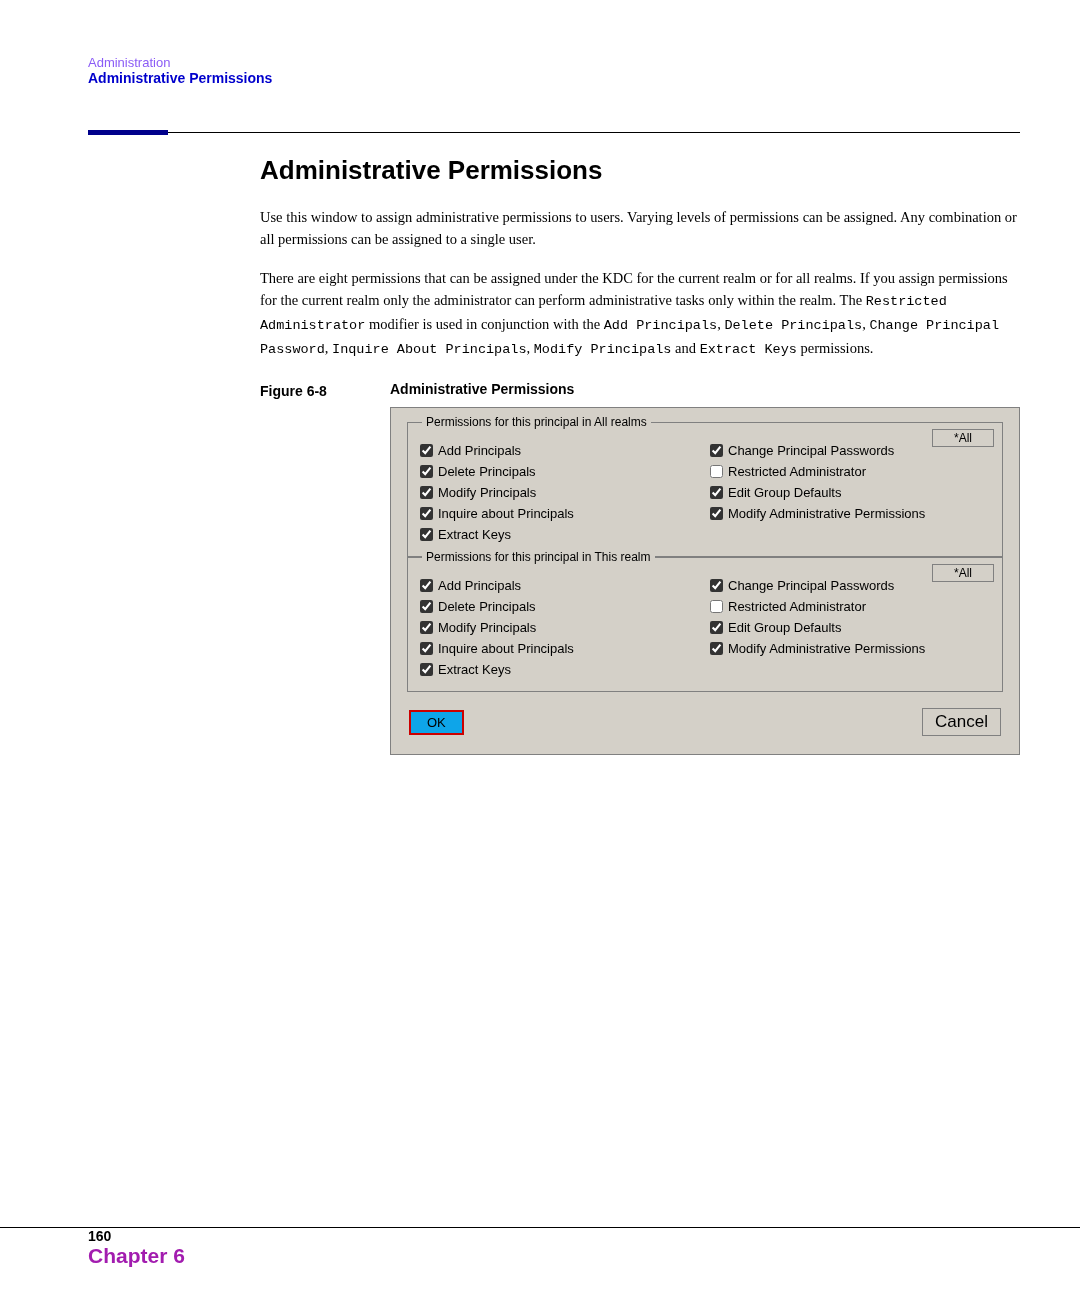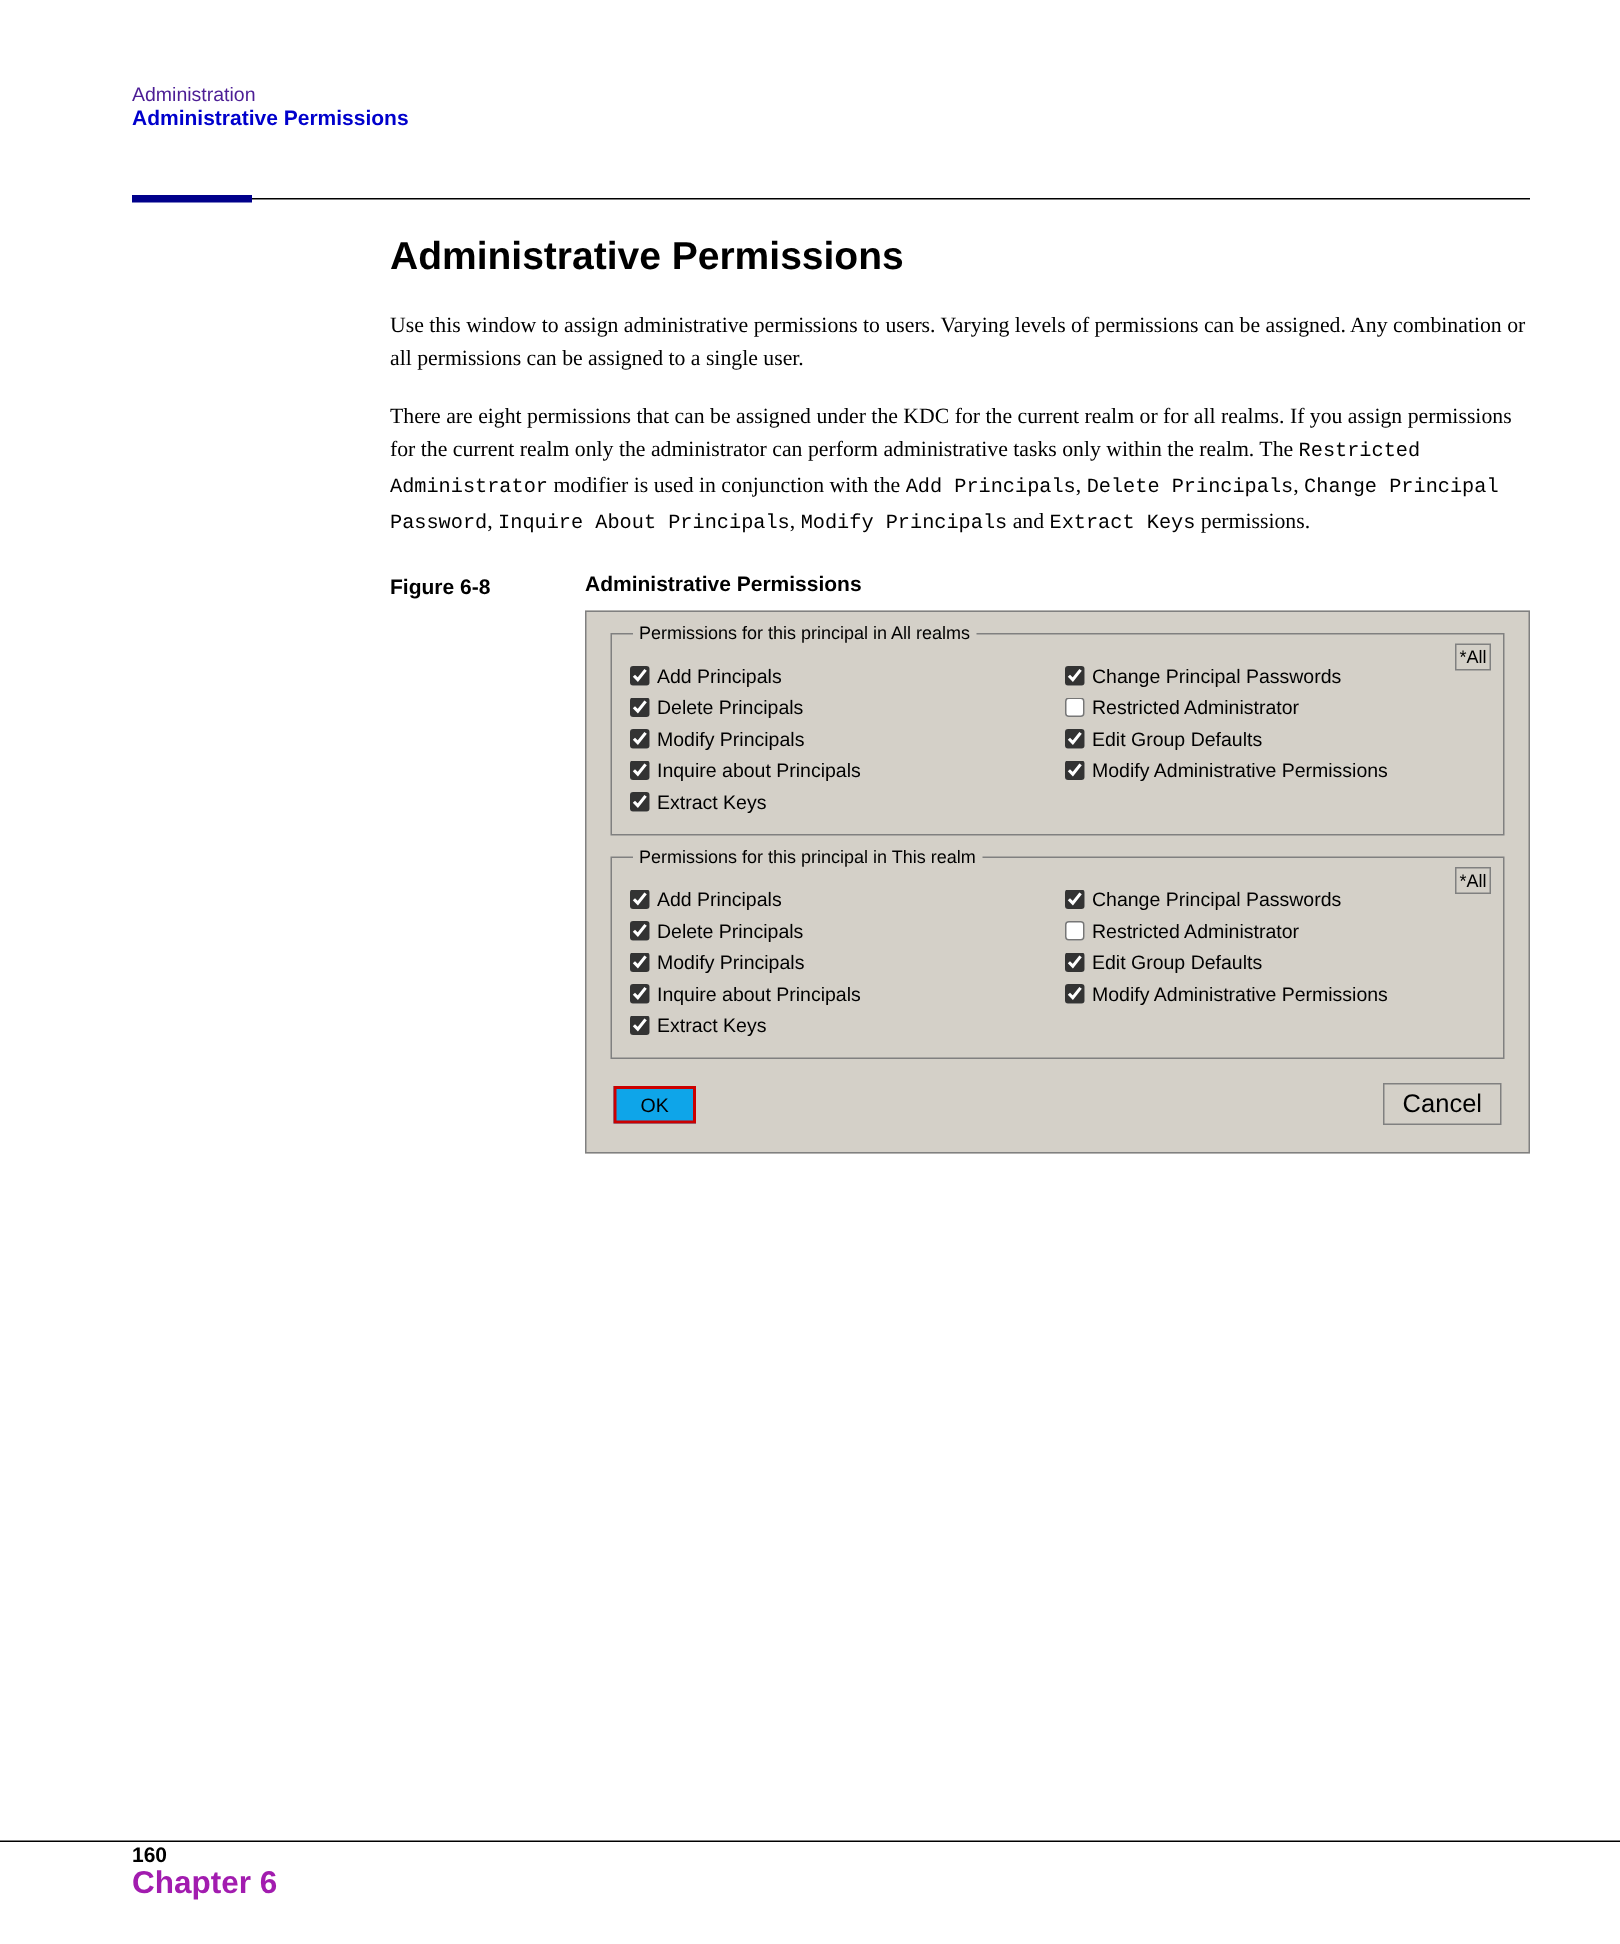--- a/index.html
+++ b/index.html
@@ -20,7 +20,7 @@
       left: 88px;
     }
     .breadcrumb-admin {
-      color: #4c1d95;
+      color: #8b5cf6;
       font-size: 13px;
       font-family: Arial, sans-serif;
     }

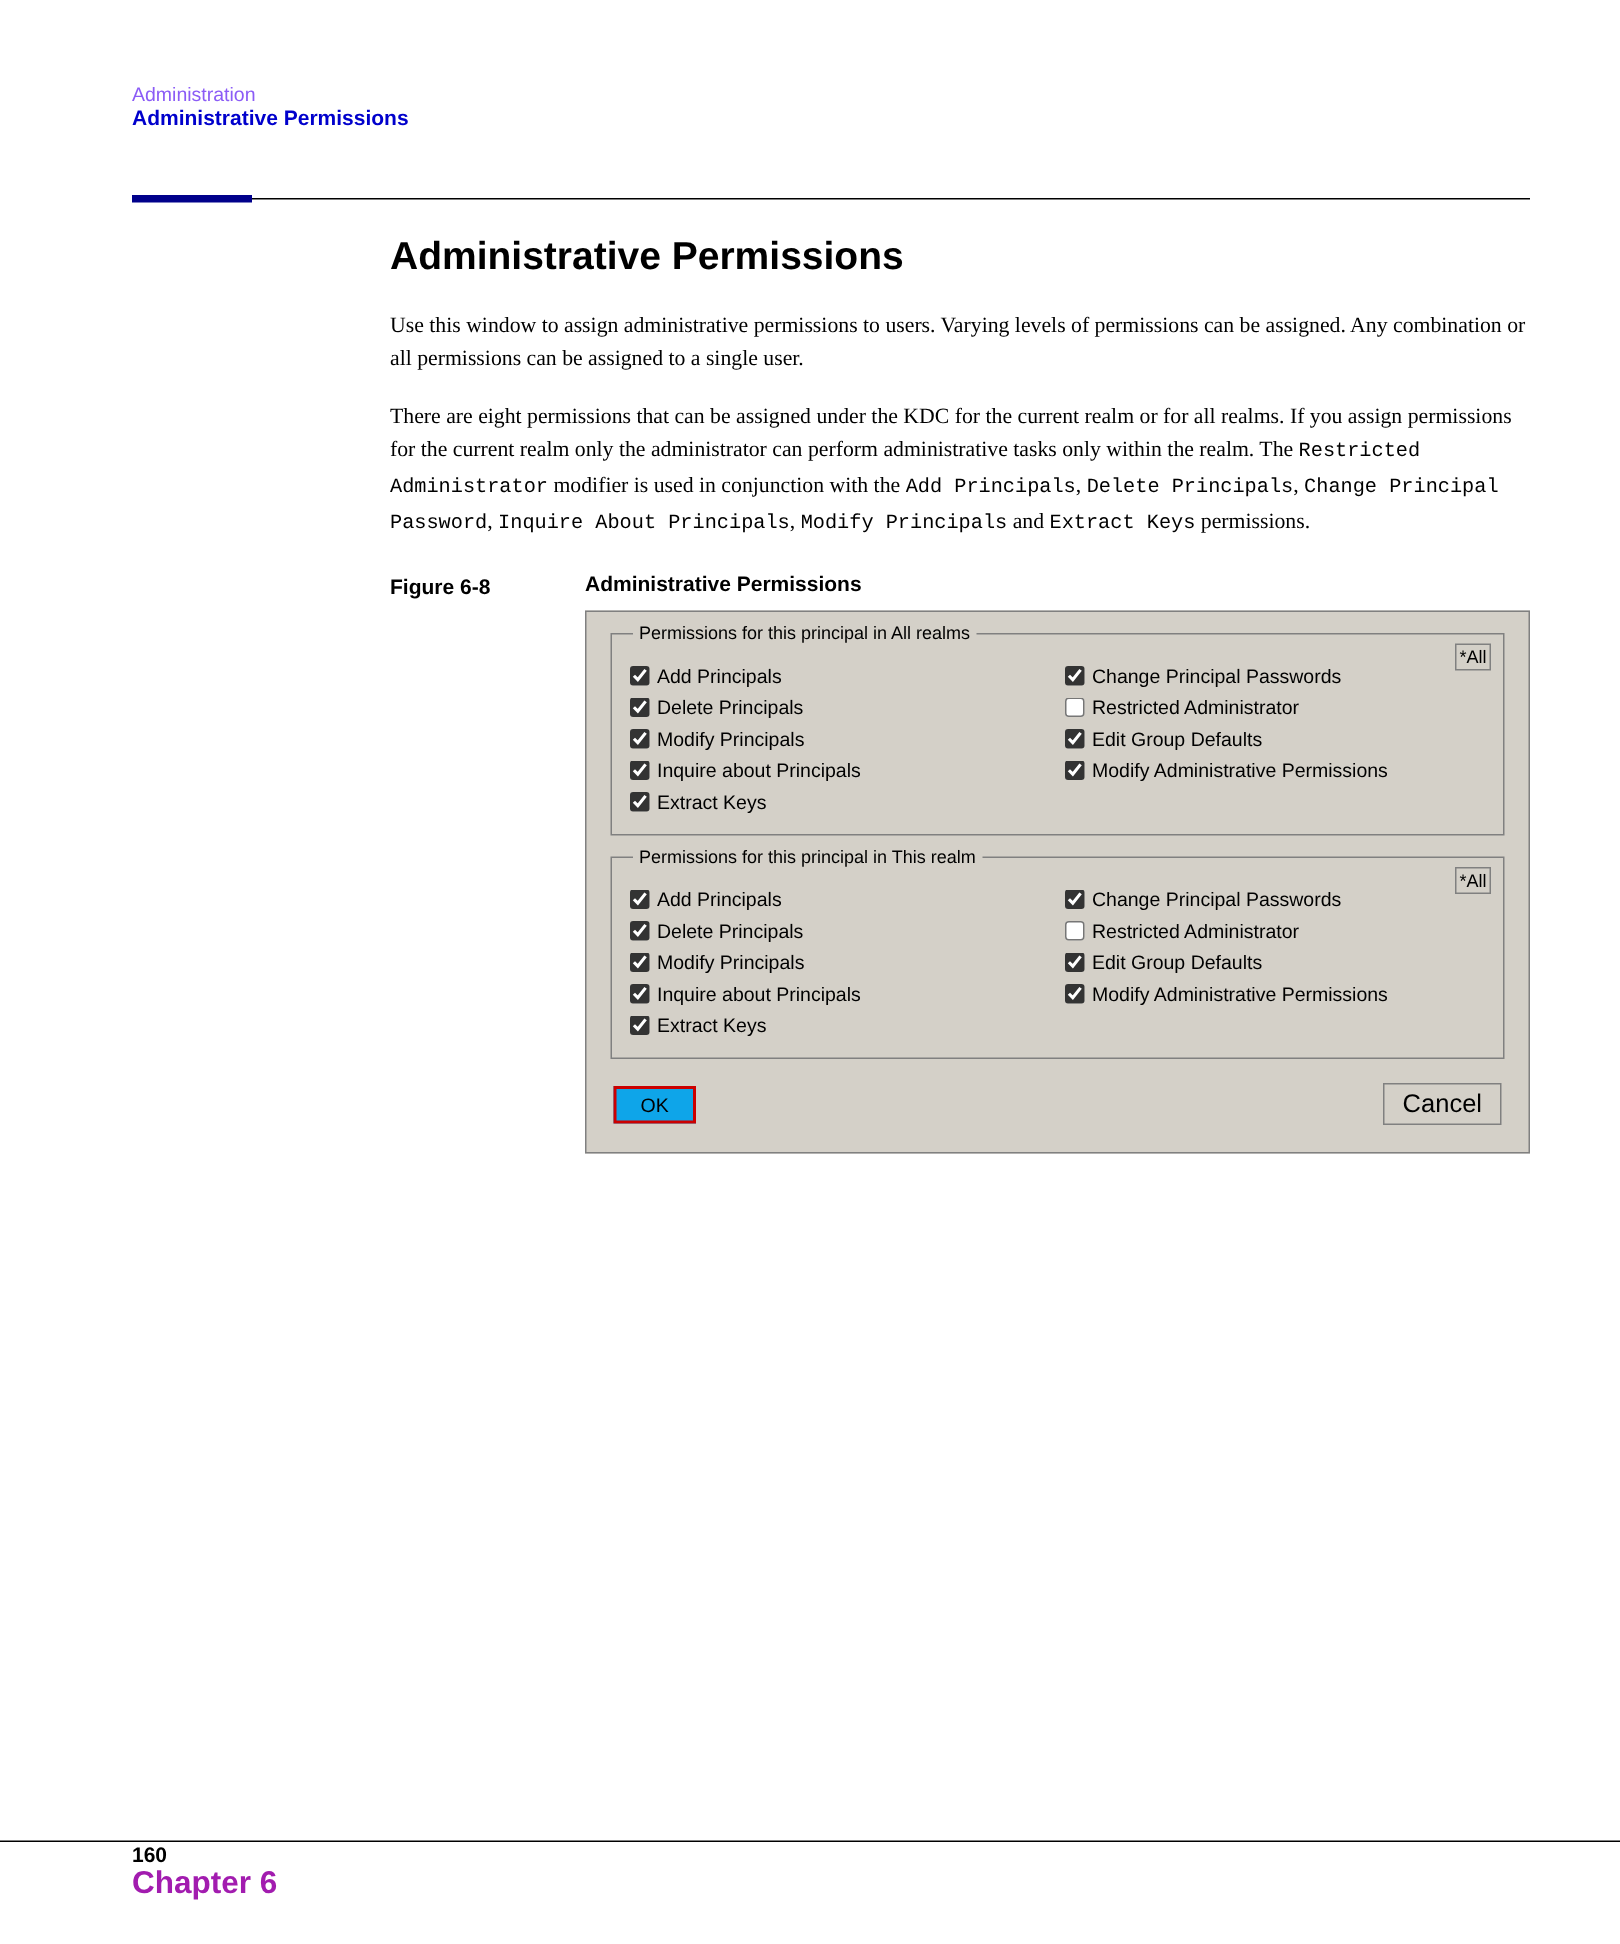--- a/index.html
+++ b/index.html
@@ -111,7 +111,7 @@
     .permissions-group {
       border: 1px solid #808080;
       padding: 10px 12px 14px 12px;
-      margin-bottom: 14px;
+      margin-bottom: 0;
       position: relative;
     }
     .group-legend {

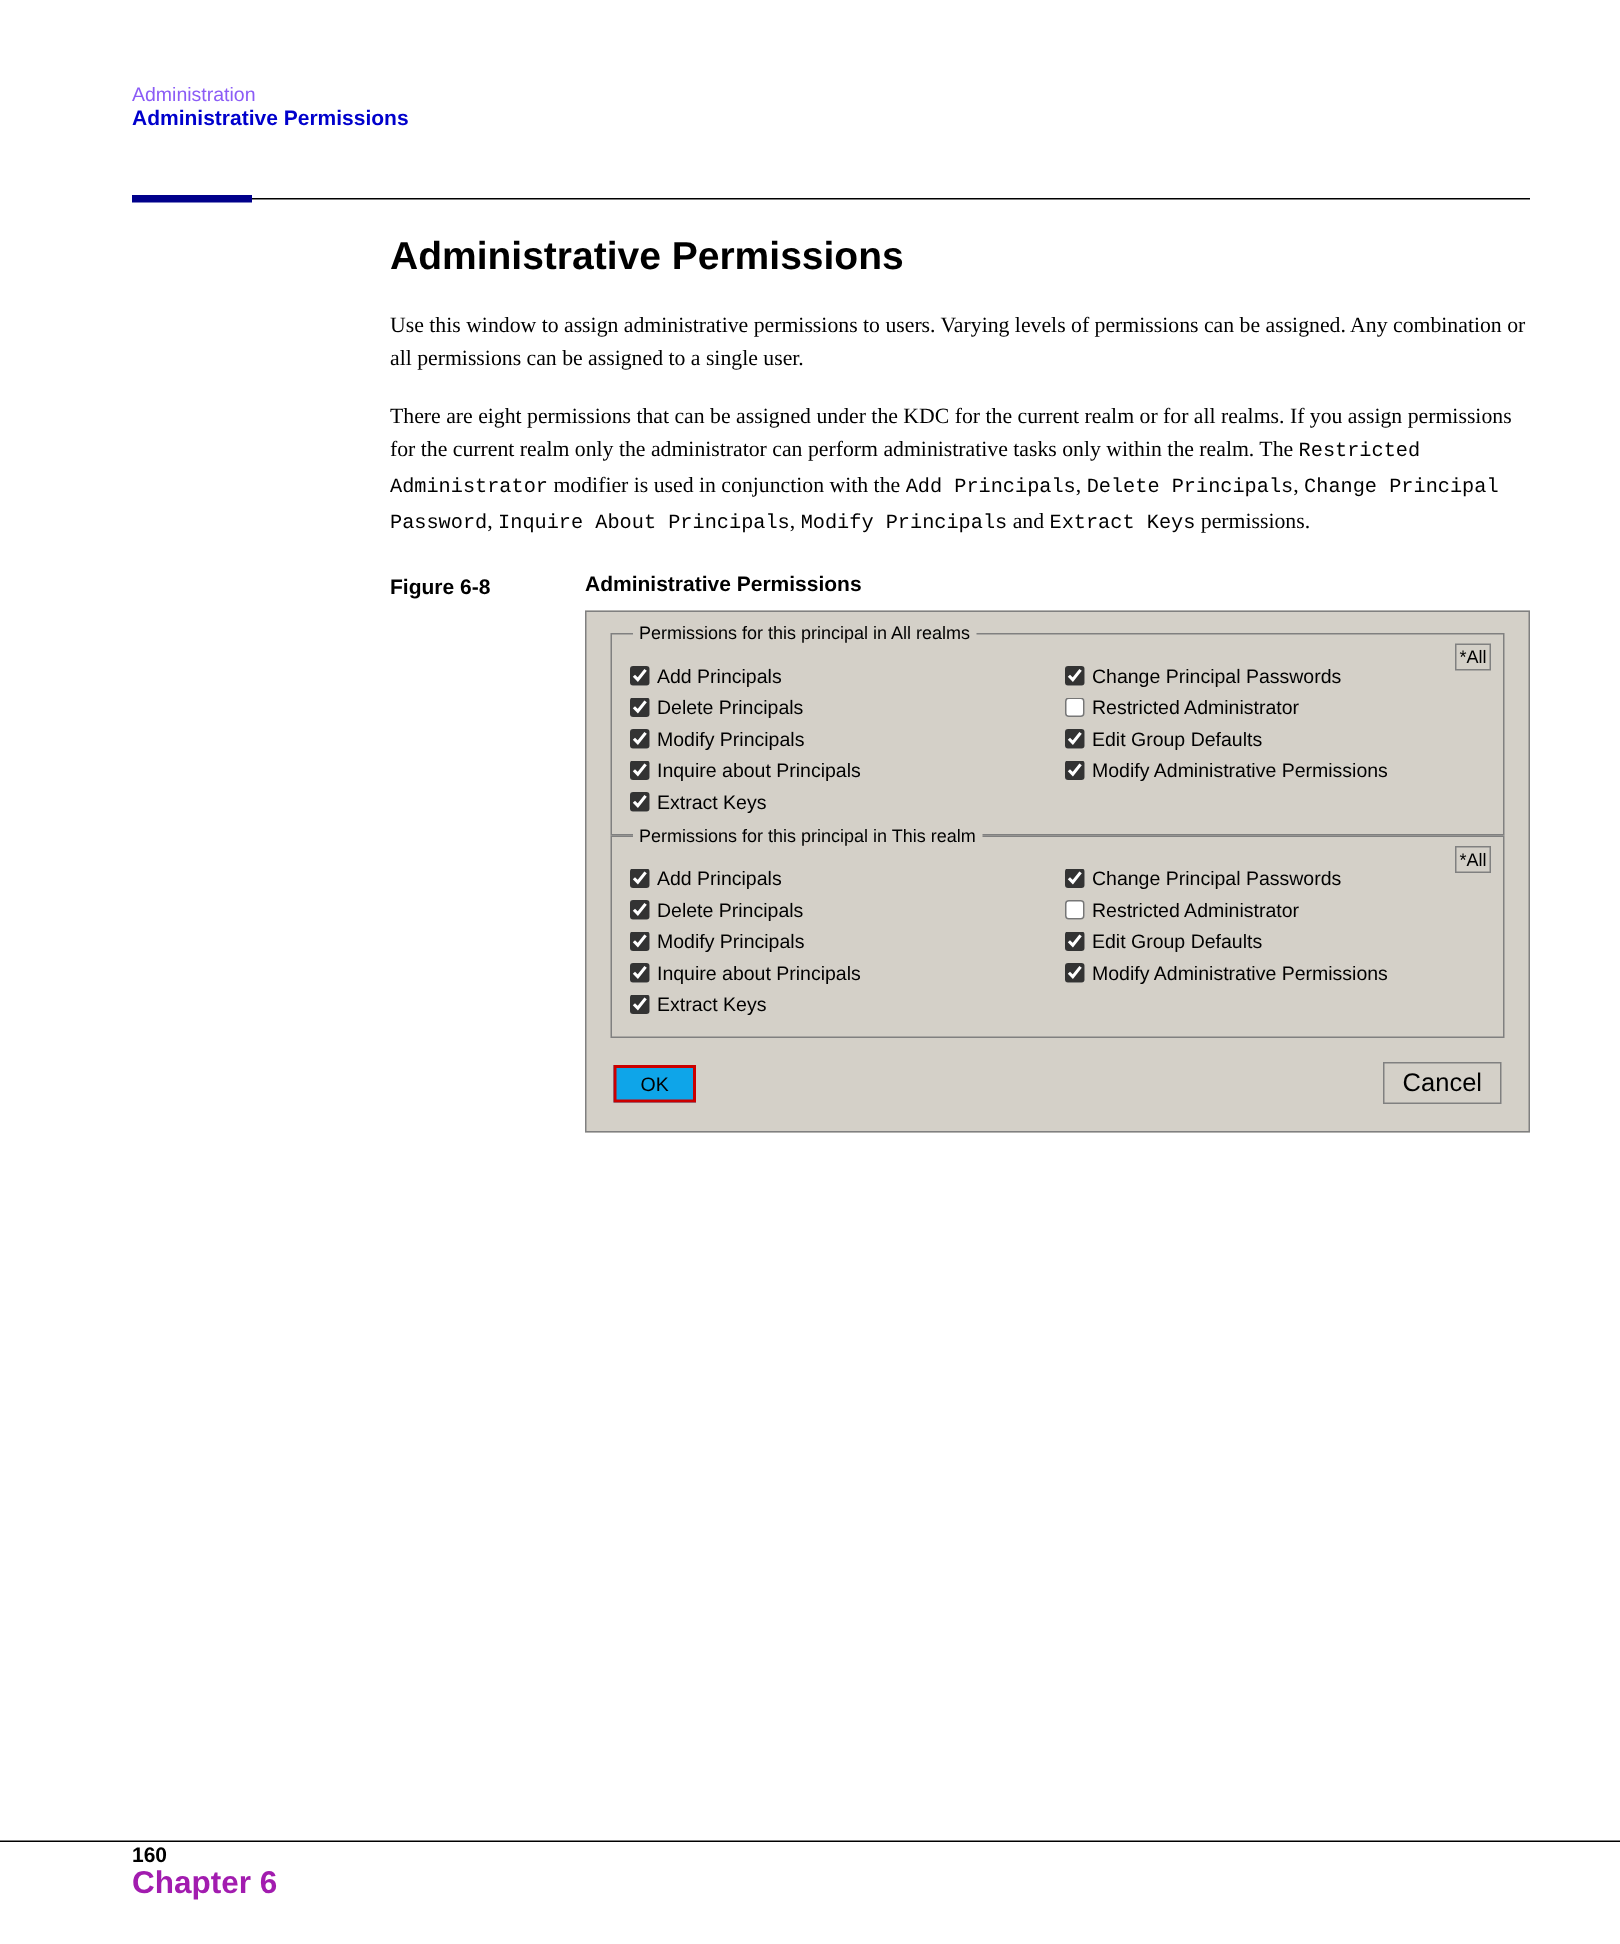--- a/index.html
+++ b/index.html
@@ -129,7 +129,7 @@
       right: 8px;
       background: #d4d0c8;
       border: 1px solid #808080;
-      padding: 1px 2px;
+      padding: 1px 21px;
       font-size: 12px;
       cursor: pointer;
       font-family: Arial, sans-serif;

